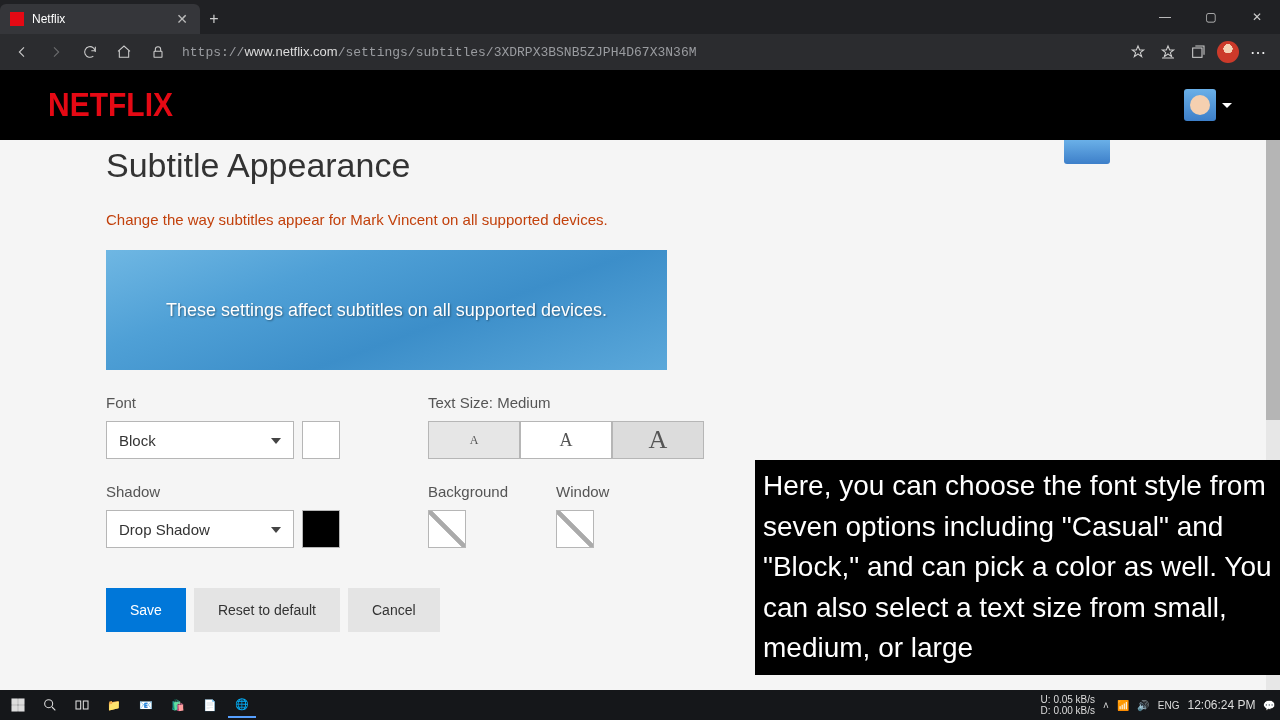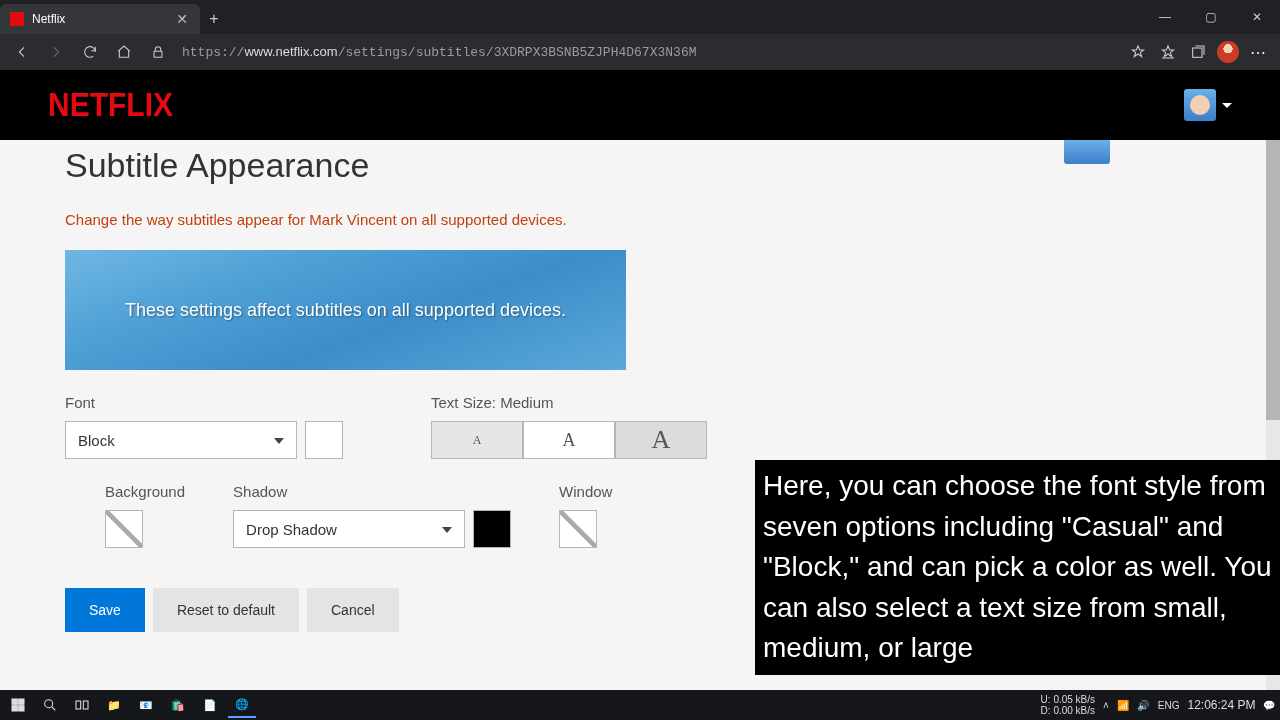--- a/index.html
+++ b/index.html
@@ -27,7 +27,7 @@
   .page { position:relative; height:calc(720px - 34px - 36px - 70px - 30px); background:#f5f5f5; overflow:hidden; }
   .scroll { position:absolute; right:0; top:0; width:14px; height:100%; background:#e7e7e7; }
   .thumb { position:absolute; right:0; top:0; width:14px; height:280px; background:#b5b5b5; }
-  .content { padding:0 0 0 65px; }
+  .content { padding:0 0 0 106px; }
   .h1 { font-size:34px; color:#333; font-weight:500; margin-top:6px; }
   .sub { font-size:15px; color:#c2410c; margin-top:26px; }
   .preview { margin-top:22px; width:561px; height:120px; background:linear-gradient(160deg,#6fb7e3 0%,#4fa0d6 30%,#3c8ec9 60%,#5ba8da 100%); display:flex; align-items:center; justify-content:center; color:#fff; text-shadow:1px 1px 2px rgba(0,0,0,.4); font-size:18px; }

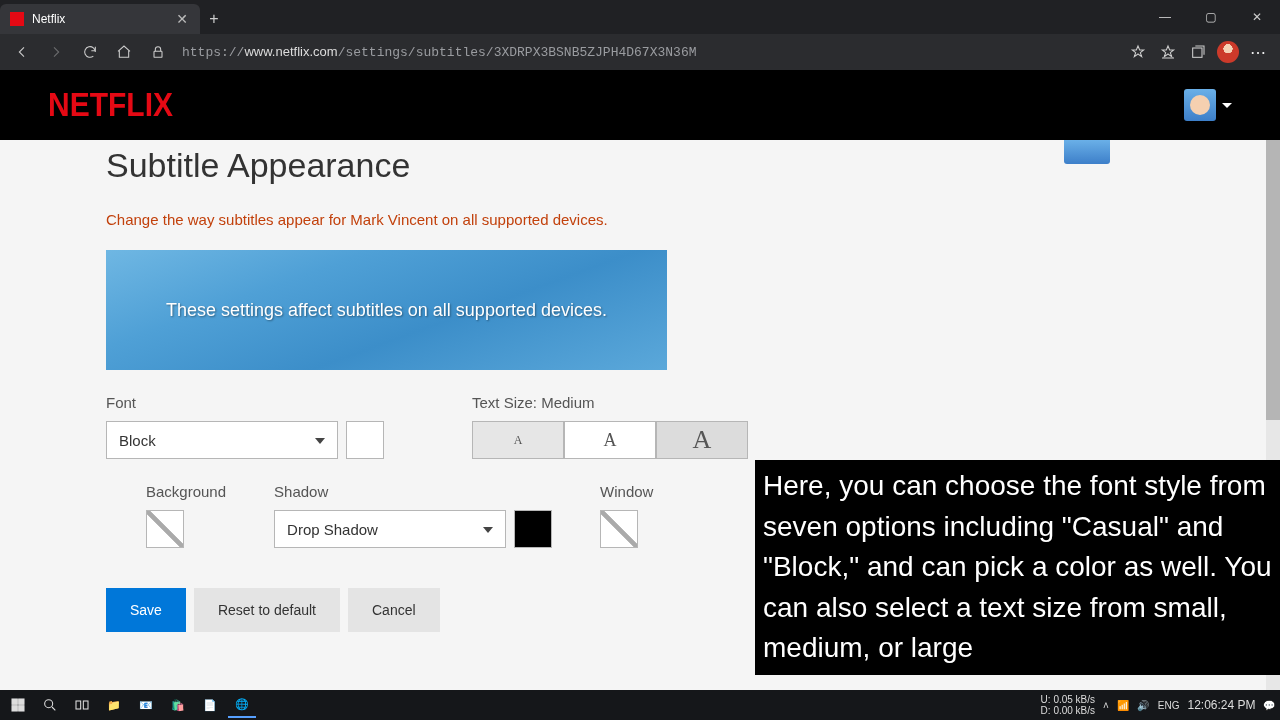--- a/index.html
+++ b/index.html
@@ -33,7 +33,7 @@
   .preview { margin-top:22px; width:561px; height:120px; background:linear-gradient(160deg,#6fb7e3 0%,#4fa0d6 30%,#3c8ec9 60%,#5ba8da 100%); display:flex; align-items:center; justify-content:center; color:#fff; text-shadow:1px 1px 2px rgba(0,0,0,.4); font-size:18px; }
   .rowc { display:flex; gap:48px; margin-top:24px; }
   .lbl { font-size:15px; color:#555; margin-bottom:10px; }
-  .sel { width:232px; height:38px; border:1px solid #b6b6b6; background:#fff; display:flex; align-items:center; padding:0 12px; font-size:15px; color:#333; position:relative; }
+  .sel { width:188px; height:38px; border:1px solid #b6b6b6; background:#fff; display:flex; align-items:center; padding:0 12px; font-size:15px; color:#333; position:relative; }
   .sel .car { position:absolute; right:12px; border:5px solid transparent; border-top:6px solid #444; top:16px; }
   .swatch { width:38px; height:38px; border:1px solid #b6b6b6; display:inline-block; vertical-align:top; margin-left:8px; }
   .sw-white { background:#fff; }

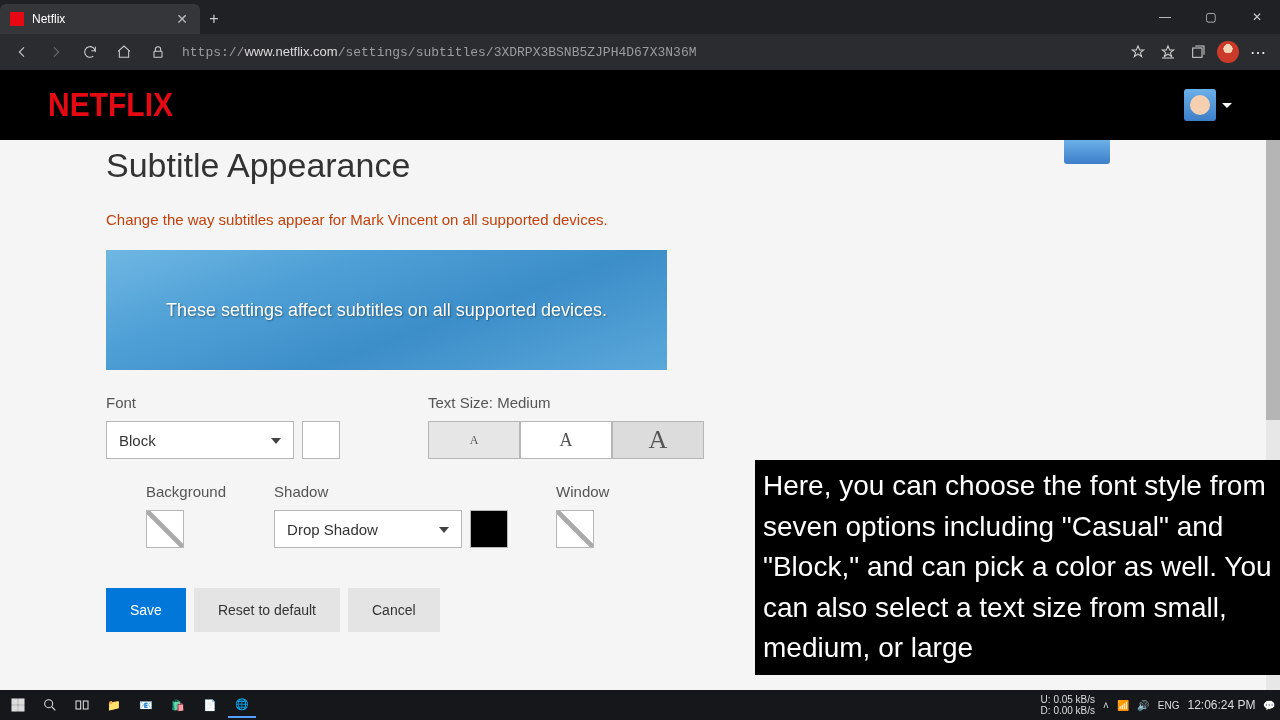--- a/index.html
+++ b/index.html
@@ -174,10 +174,6 @@
     </div>
 
     <div class="rowc">
-      <div style="margin-left:40px">
-        <div class="lbl">Background</div>
-        <div class="swatch sw-none" style="margin-left:0"></div>
-      </div>
       <div>
         <div class="lbl">Shadow</div>
         <div style="display:flex">
@@ -187,6 +183,10 @@
           </div>
           <div class="swatch sw-black"></div>
         </div>
+      </div>
+      <div style="margin-left:40px">
+        <div class="lbl">Background</div>
+        <div class="swatch sw-none" style="margin-left:0"></div>
       </div>
       <div>
         <div class="lbl">Window</div>

